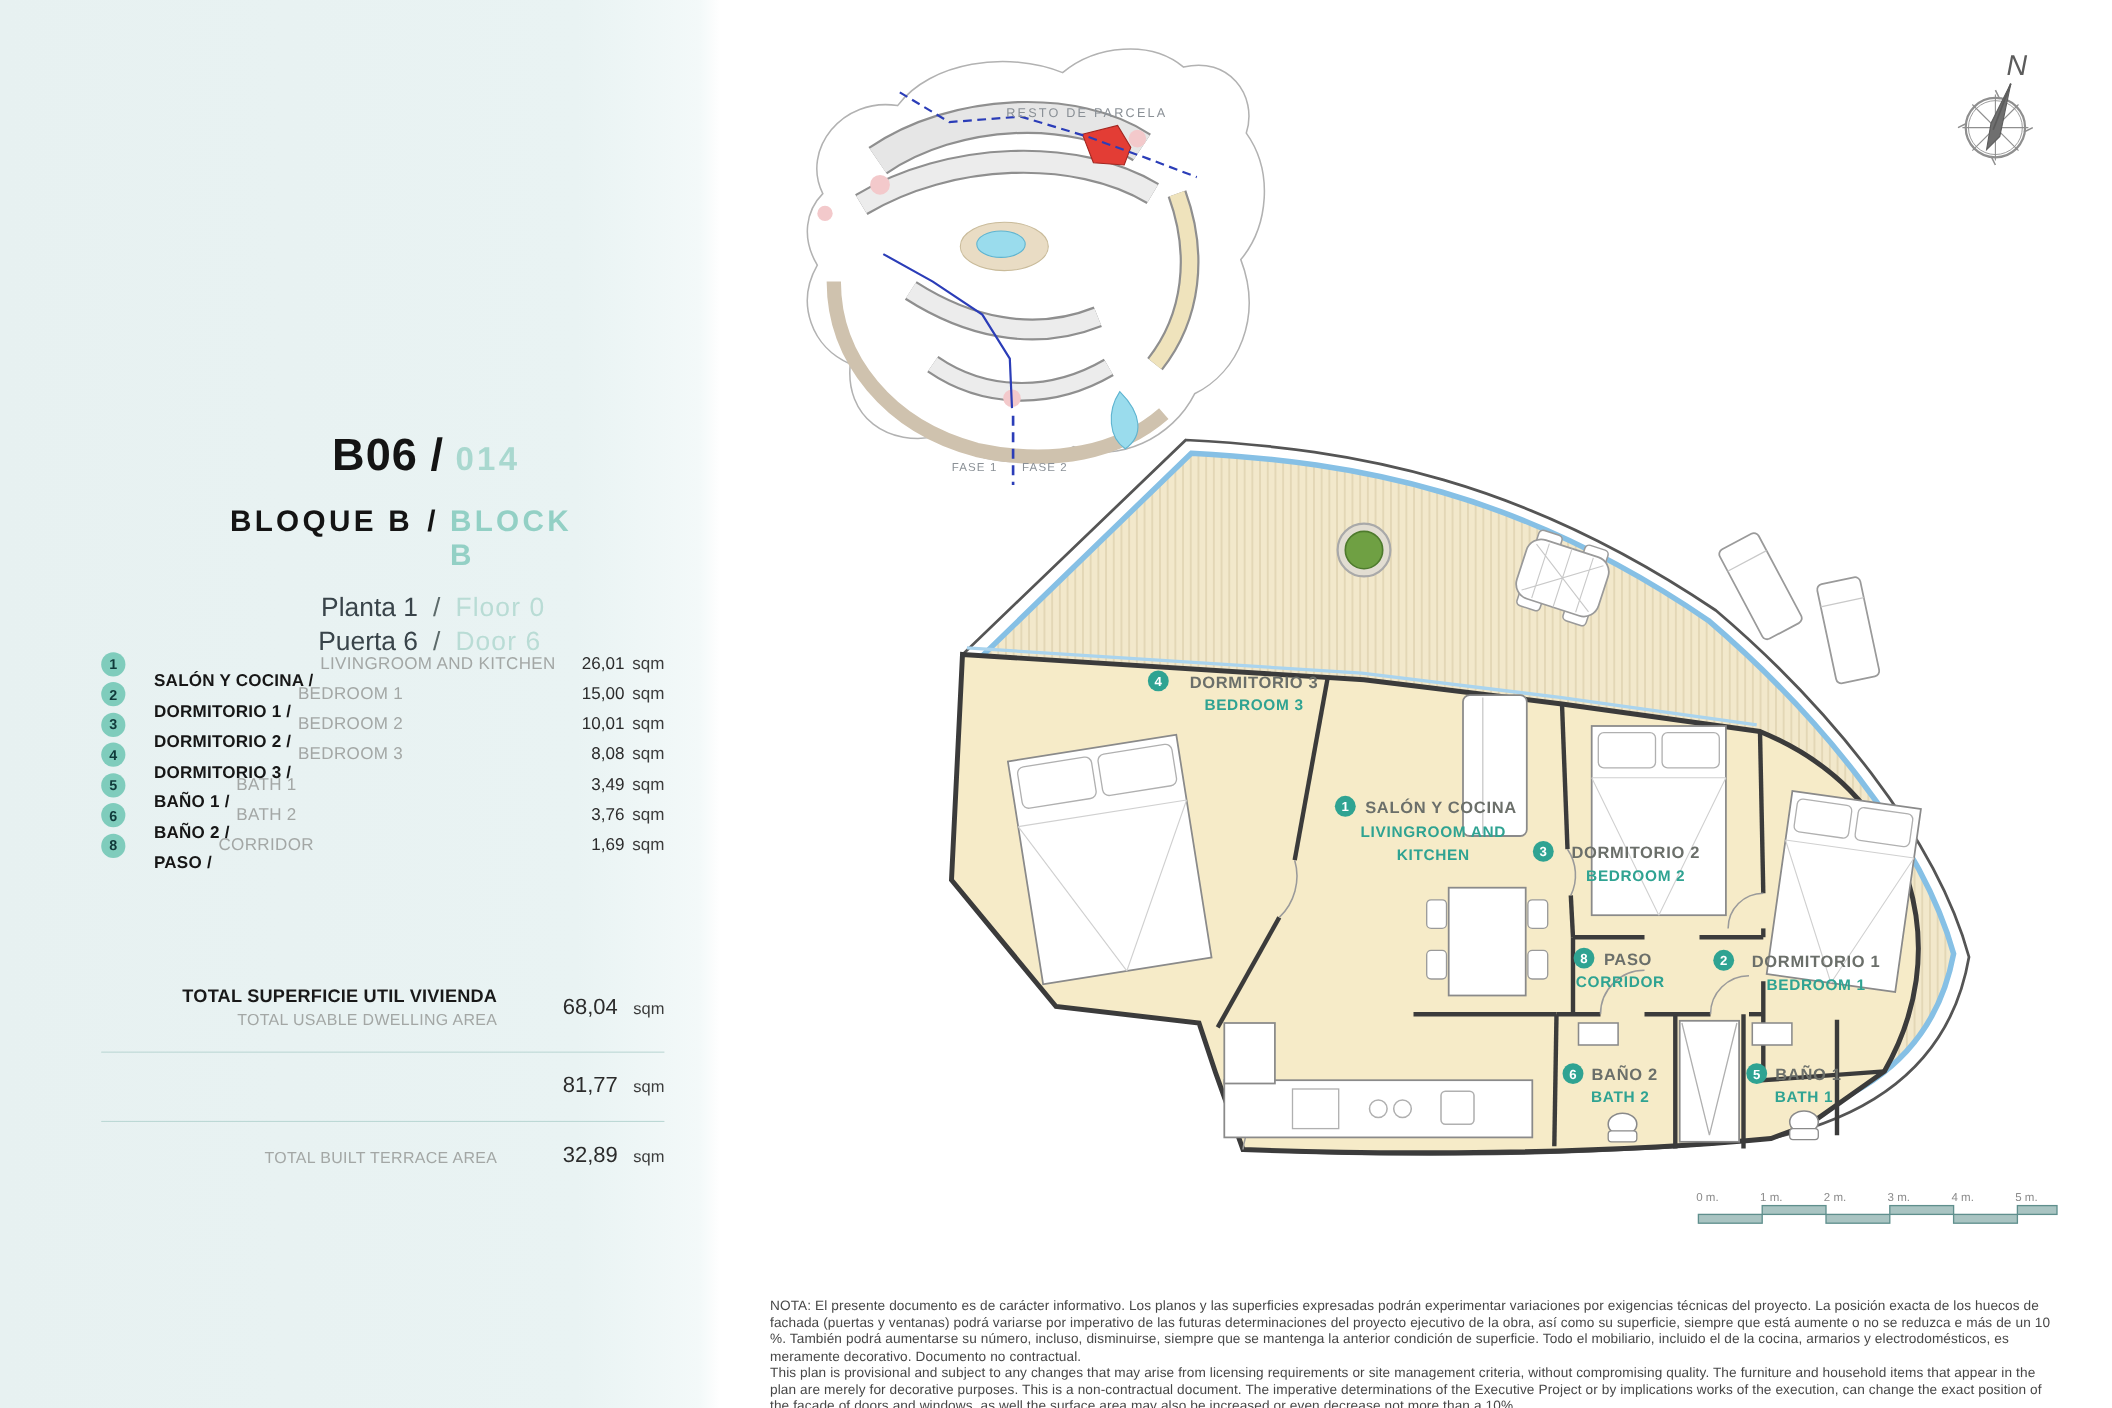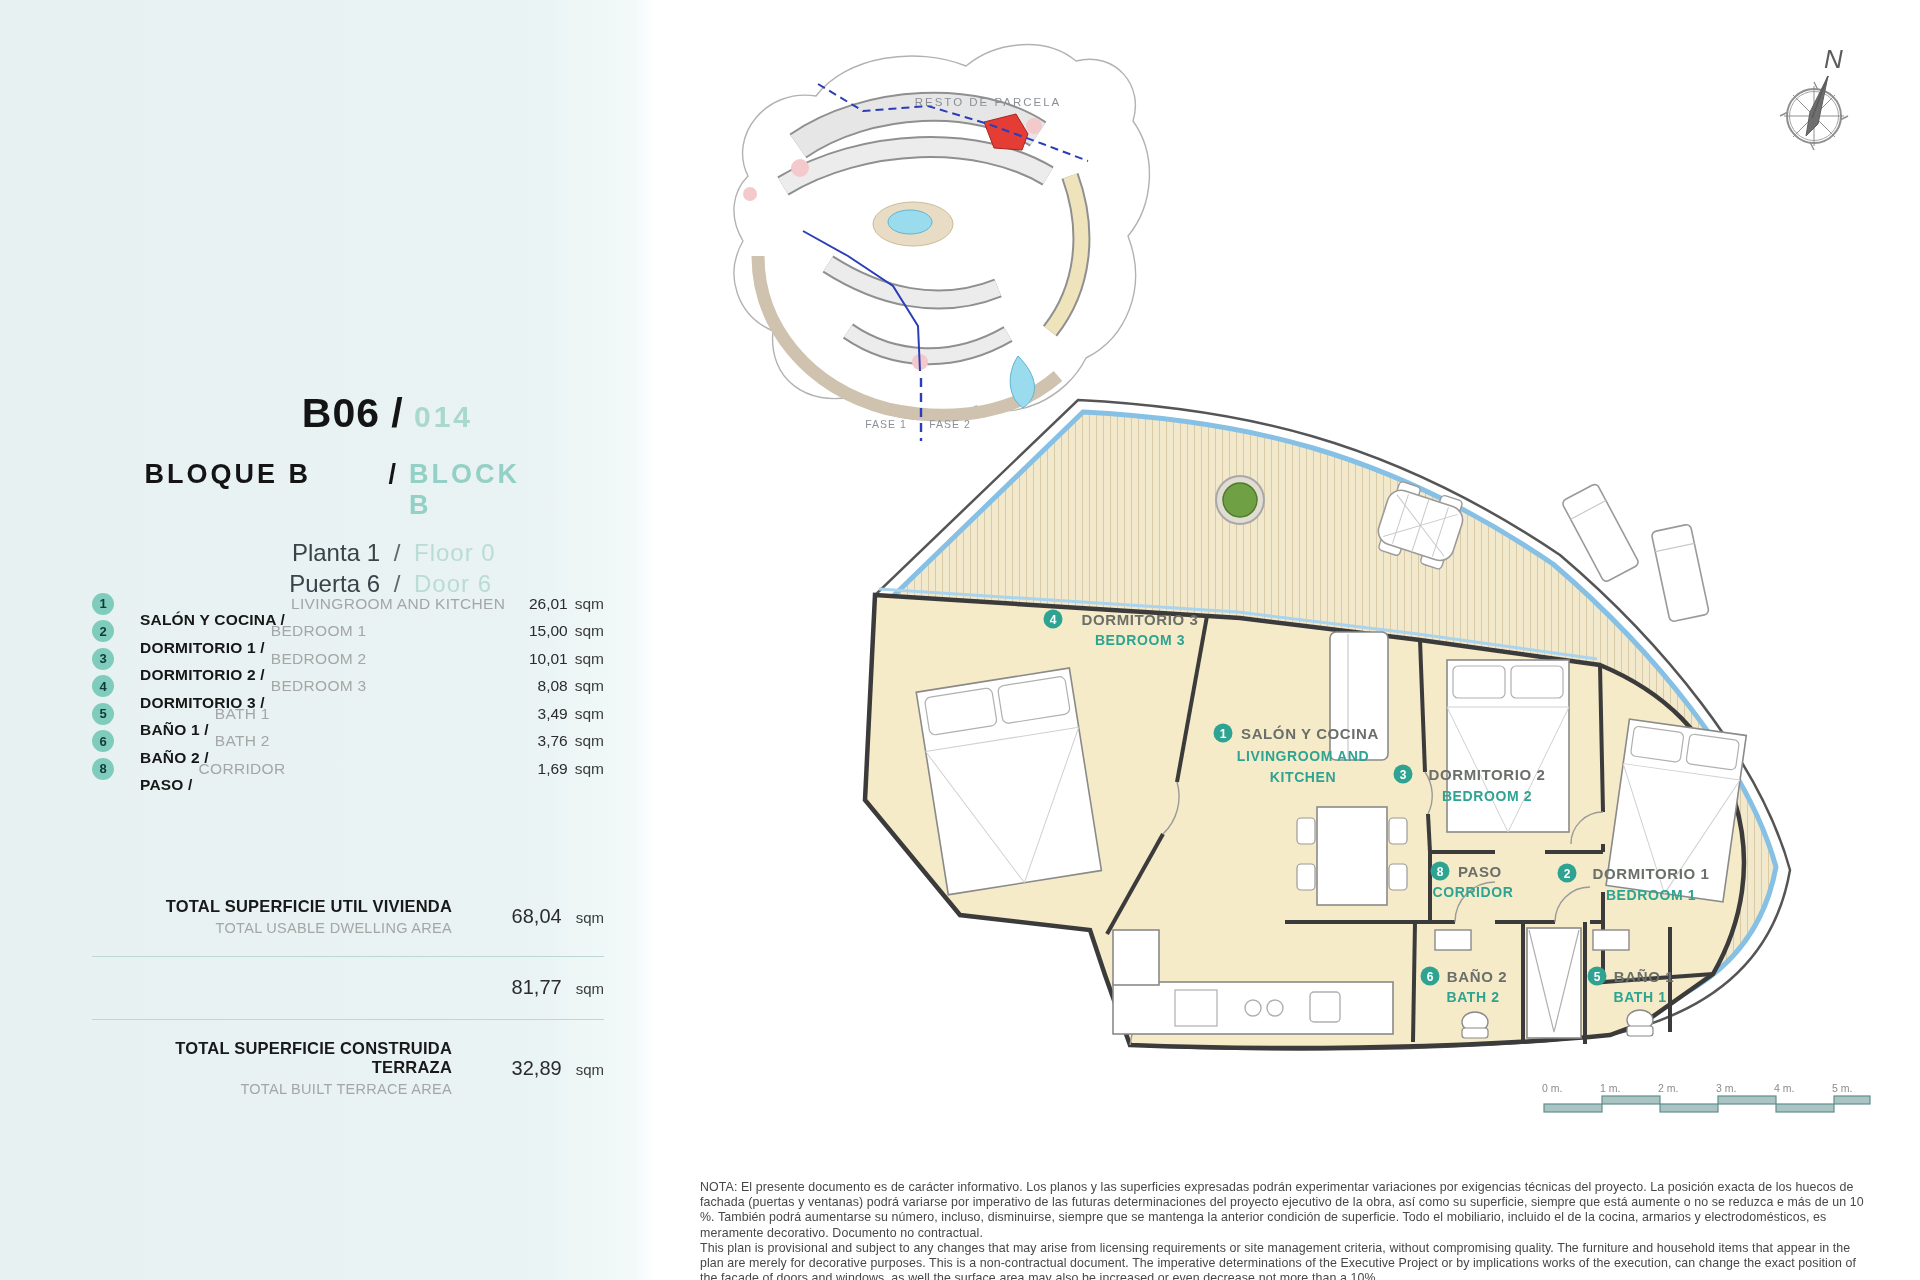--- a/index.html
+++ b/index.html
@@ -23,7 +23,7 @@
   .row-code .sep{font-size:41px;font-weight:bold;color:#141414;}
   .row-code .en{font-size:30px;font-weight:bold;color:#a9d8cf;letter-spacing:3px;}
   .row-block{margin-bottom:18px;}
-  .row-block .es{font-size:27px;font-weight:bold;color:#141414;letter-spacing:3px;text-align:center;}
+  .row-block .es{font-size:27px;font-weight:bold;color:#141414;letter-spacing:3px;}
   .row-block .sep{font-size:27px;font-weight:bold;color:#141414;}
   .row-block .en{font-size:27px;font-weight:bold;color:#93d0c5;letter-spacing:3px;}
   .row-small{height:31px;}

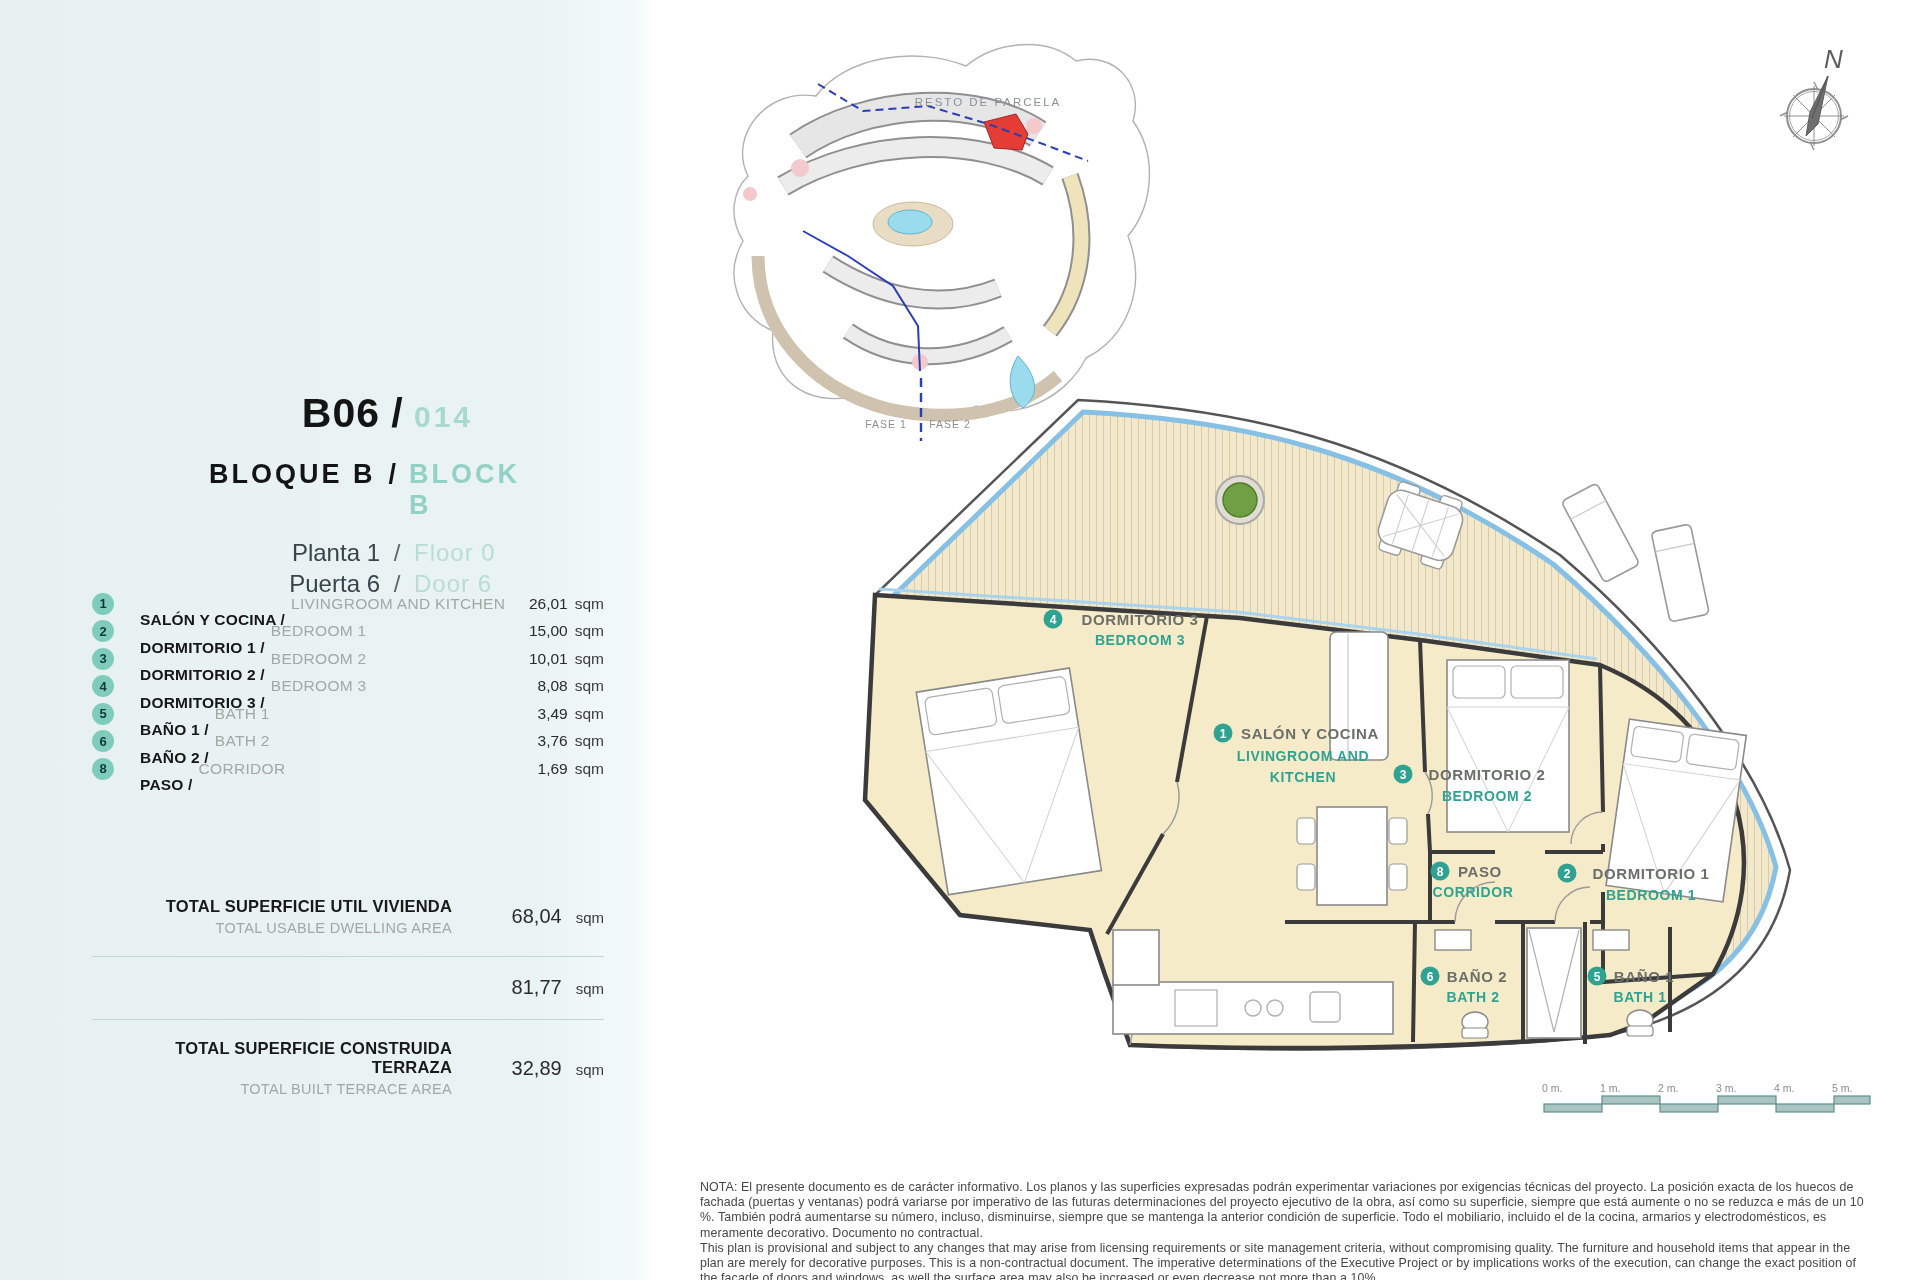--- a/index.html
+++ b/index.html
@@ -166,7 +166,6 @@
     <hr class="hr">
     <div class="total-row">
       <div class="total-labels">
-        <div class="total-es">TOTAL SUPERFICIE CONSTRUIDA TERRAZA</div>
         <div class="total-en">TOTAL BUILT TERRACE AREA</div>
       </div>
       <div class="total-val">

